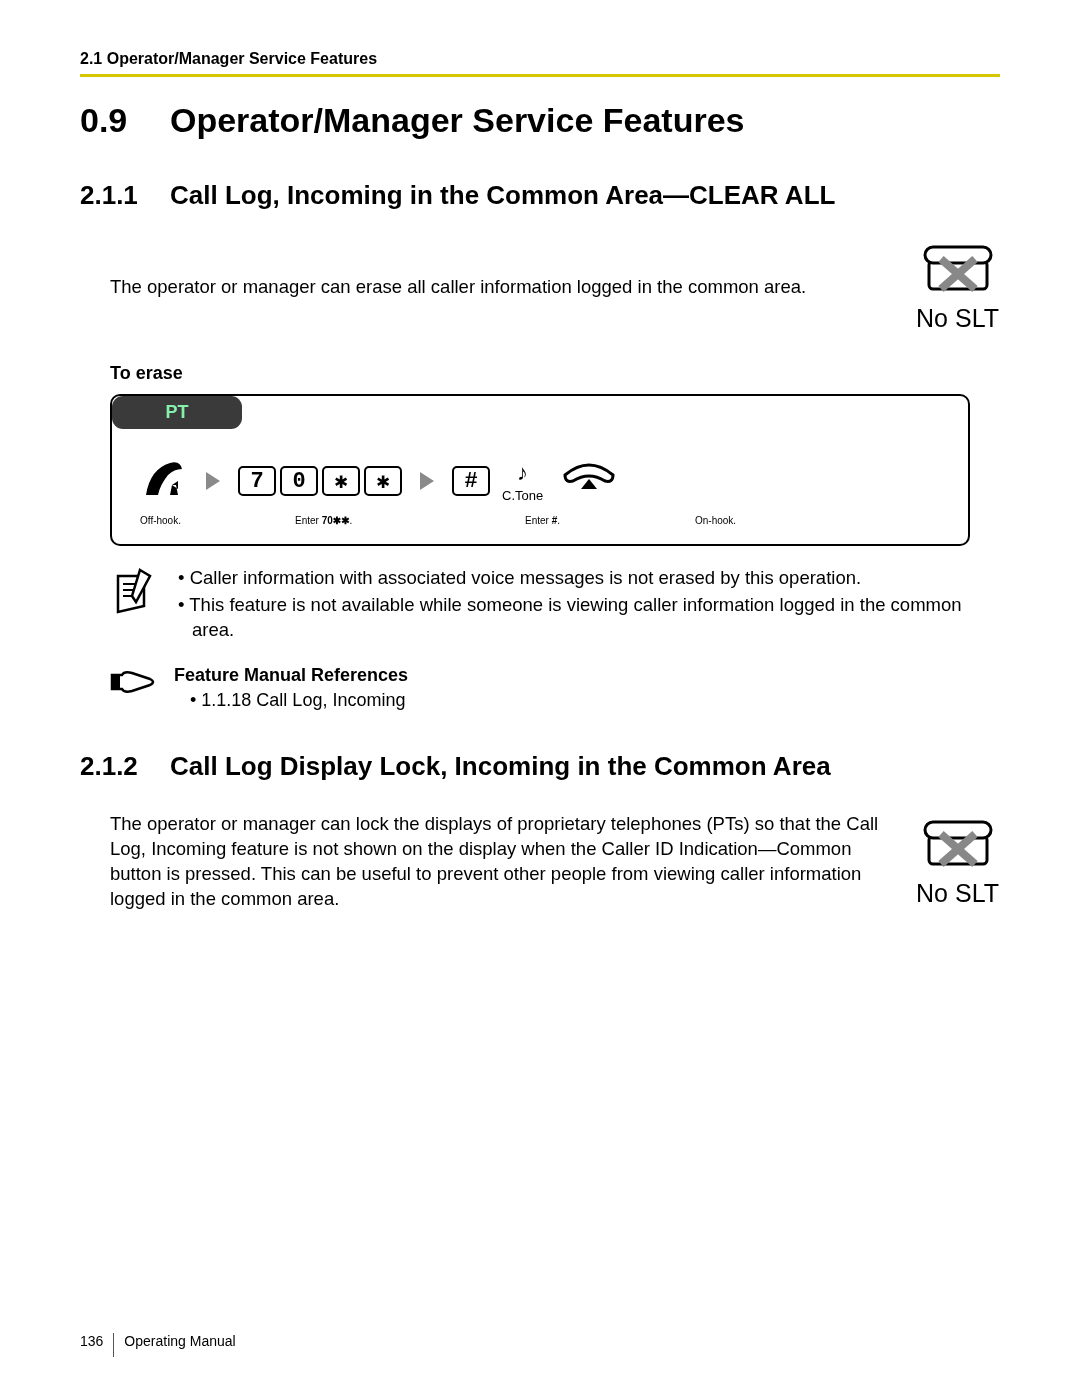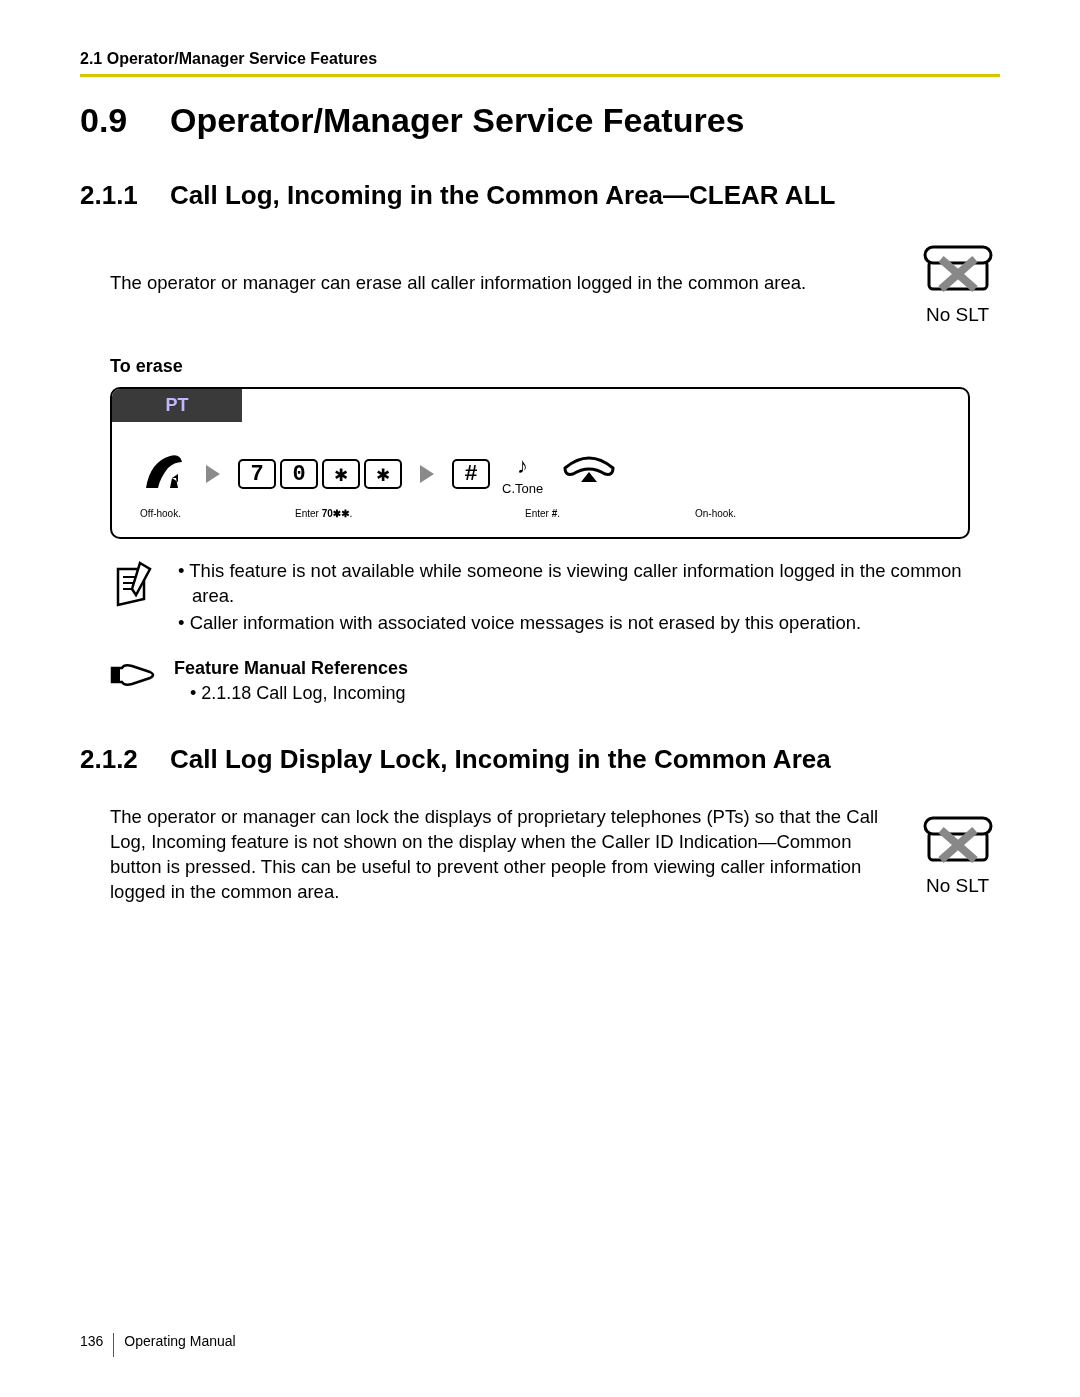--- a/index.html
+++ b/index.html
@@ -46,7 +46,7 @@
     line-height: 1.35;
   }
   .no-slt-block { text-align: center; width: 85px; }
-  .no-slt-block .label { font-size: 19px; margin-top: 4px; }
+  .no-slt-block .label { font-size: 25px; margin-top: 4px; }
   .phone-x-icon svg { width: 70px; height: 55px; }
   .to-erase-label {
     font-size: 18px;

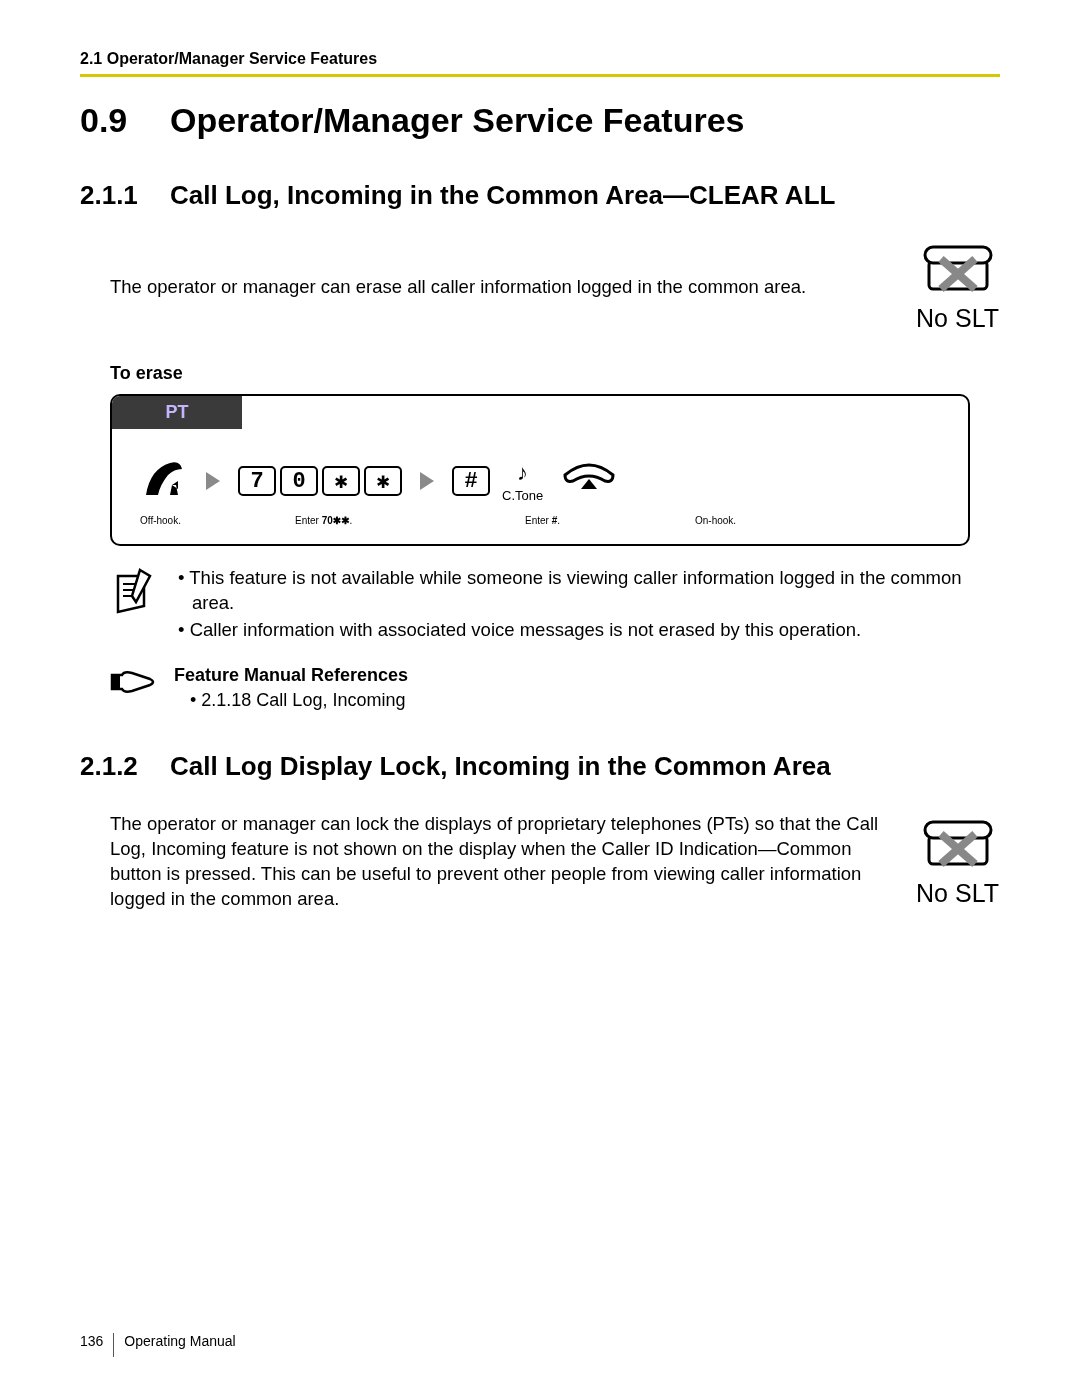--- a/index.html
+++ b/index.html
@@ -61,12 +61,13 @@
   }
   .pt-tab {
     background: #3a3a3a;
-    color: #c4b5fd;
+    color: #86efac;
     font-weight: bold;
     font-size: 18px;
     padding: 6px 0;
     width: 130px;
     text-align: center;
+    border-radius: 11px;
   }
   .steps-row {
     display: flex;

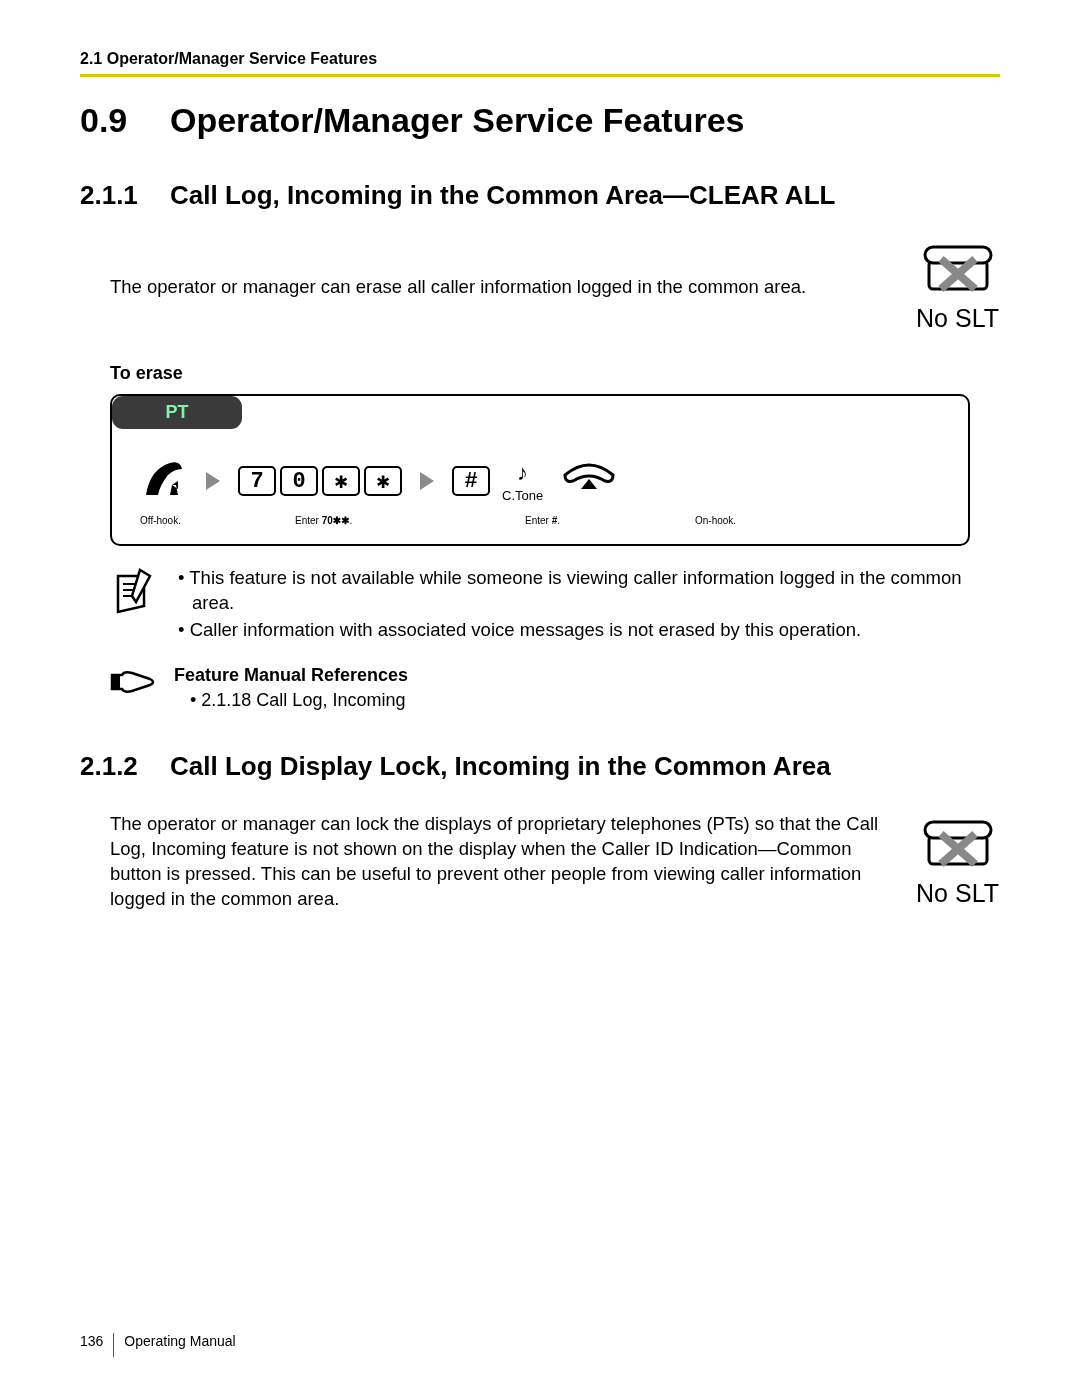--- a/index.html
+++ b/index.html
@@ -224,8 +224,8 @@
     </svg>
   </span>
   <ul class="note-list">
+    <li>Caller information with associated voice messages is not erased by this operation.</li>
     <li>This feature is not available while someone is viewing caller information logged in the common area.</li>
-    <li>Caller information with associated voice messages is not erased by this operation.</li>
   </ul>
 </div>
 

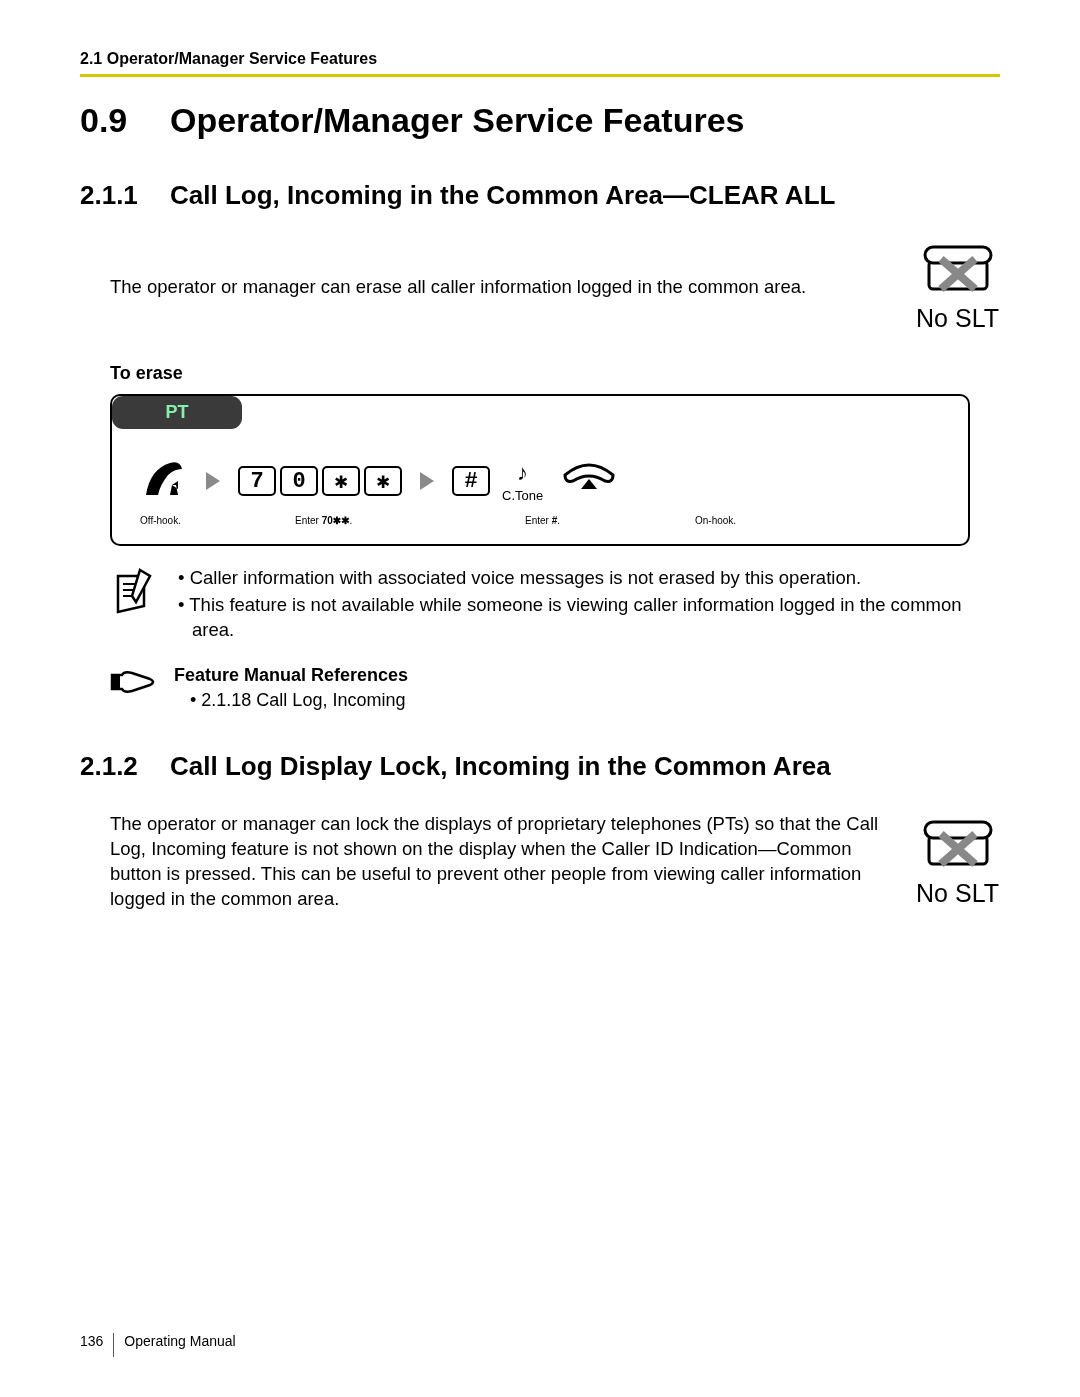--- a/index.html
+++ b/index.html
@@ -239,7 +239,7 @@
   <div class="ref-block">
     <div class="ref-title">Feature Manual References</div>
     <ul>
-      <li>2.1.18 Call Log, Incoming</li>
+      <li>1.1.18 Call Log, Incoming</li>
     </ul>
   </div>
 </div>

